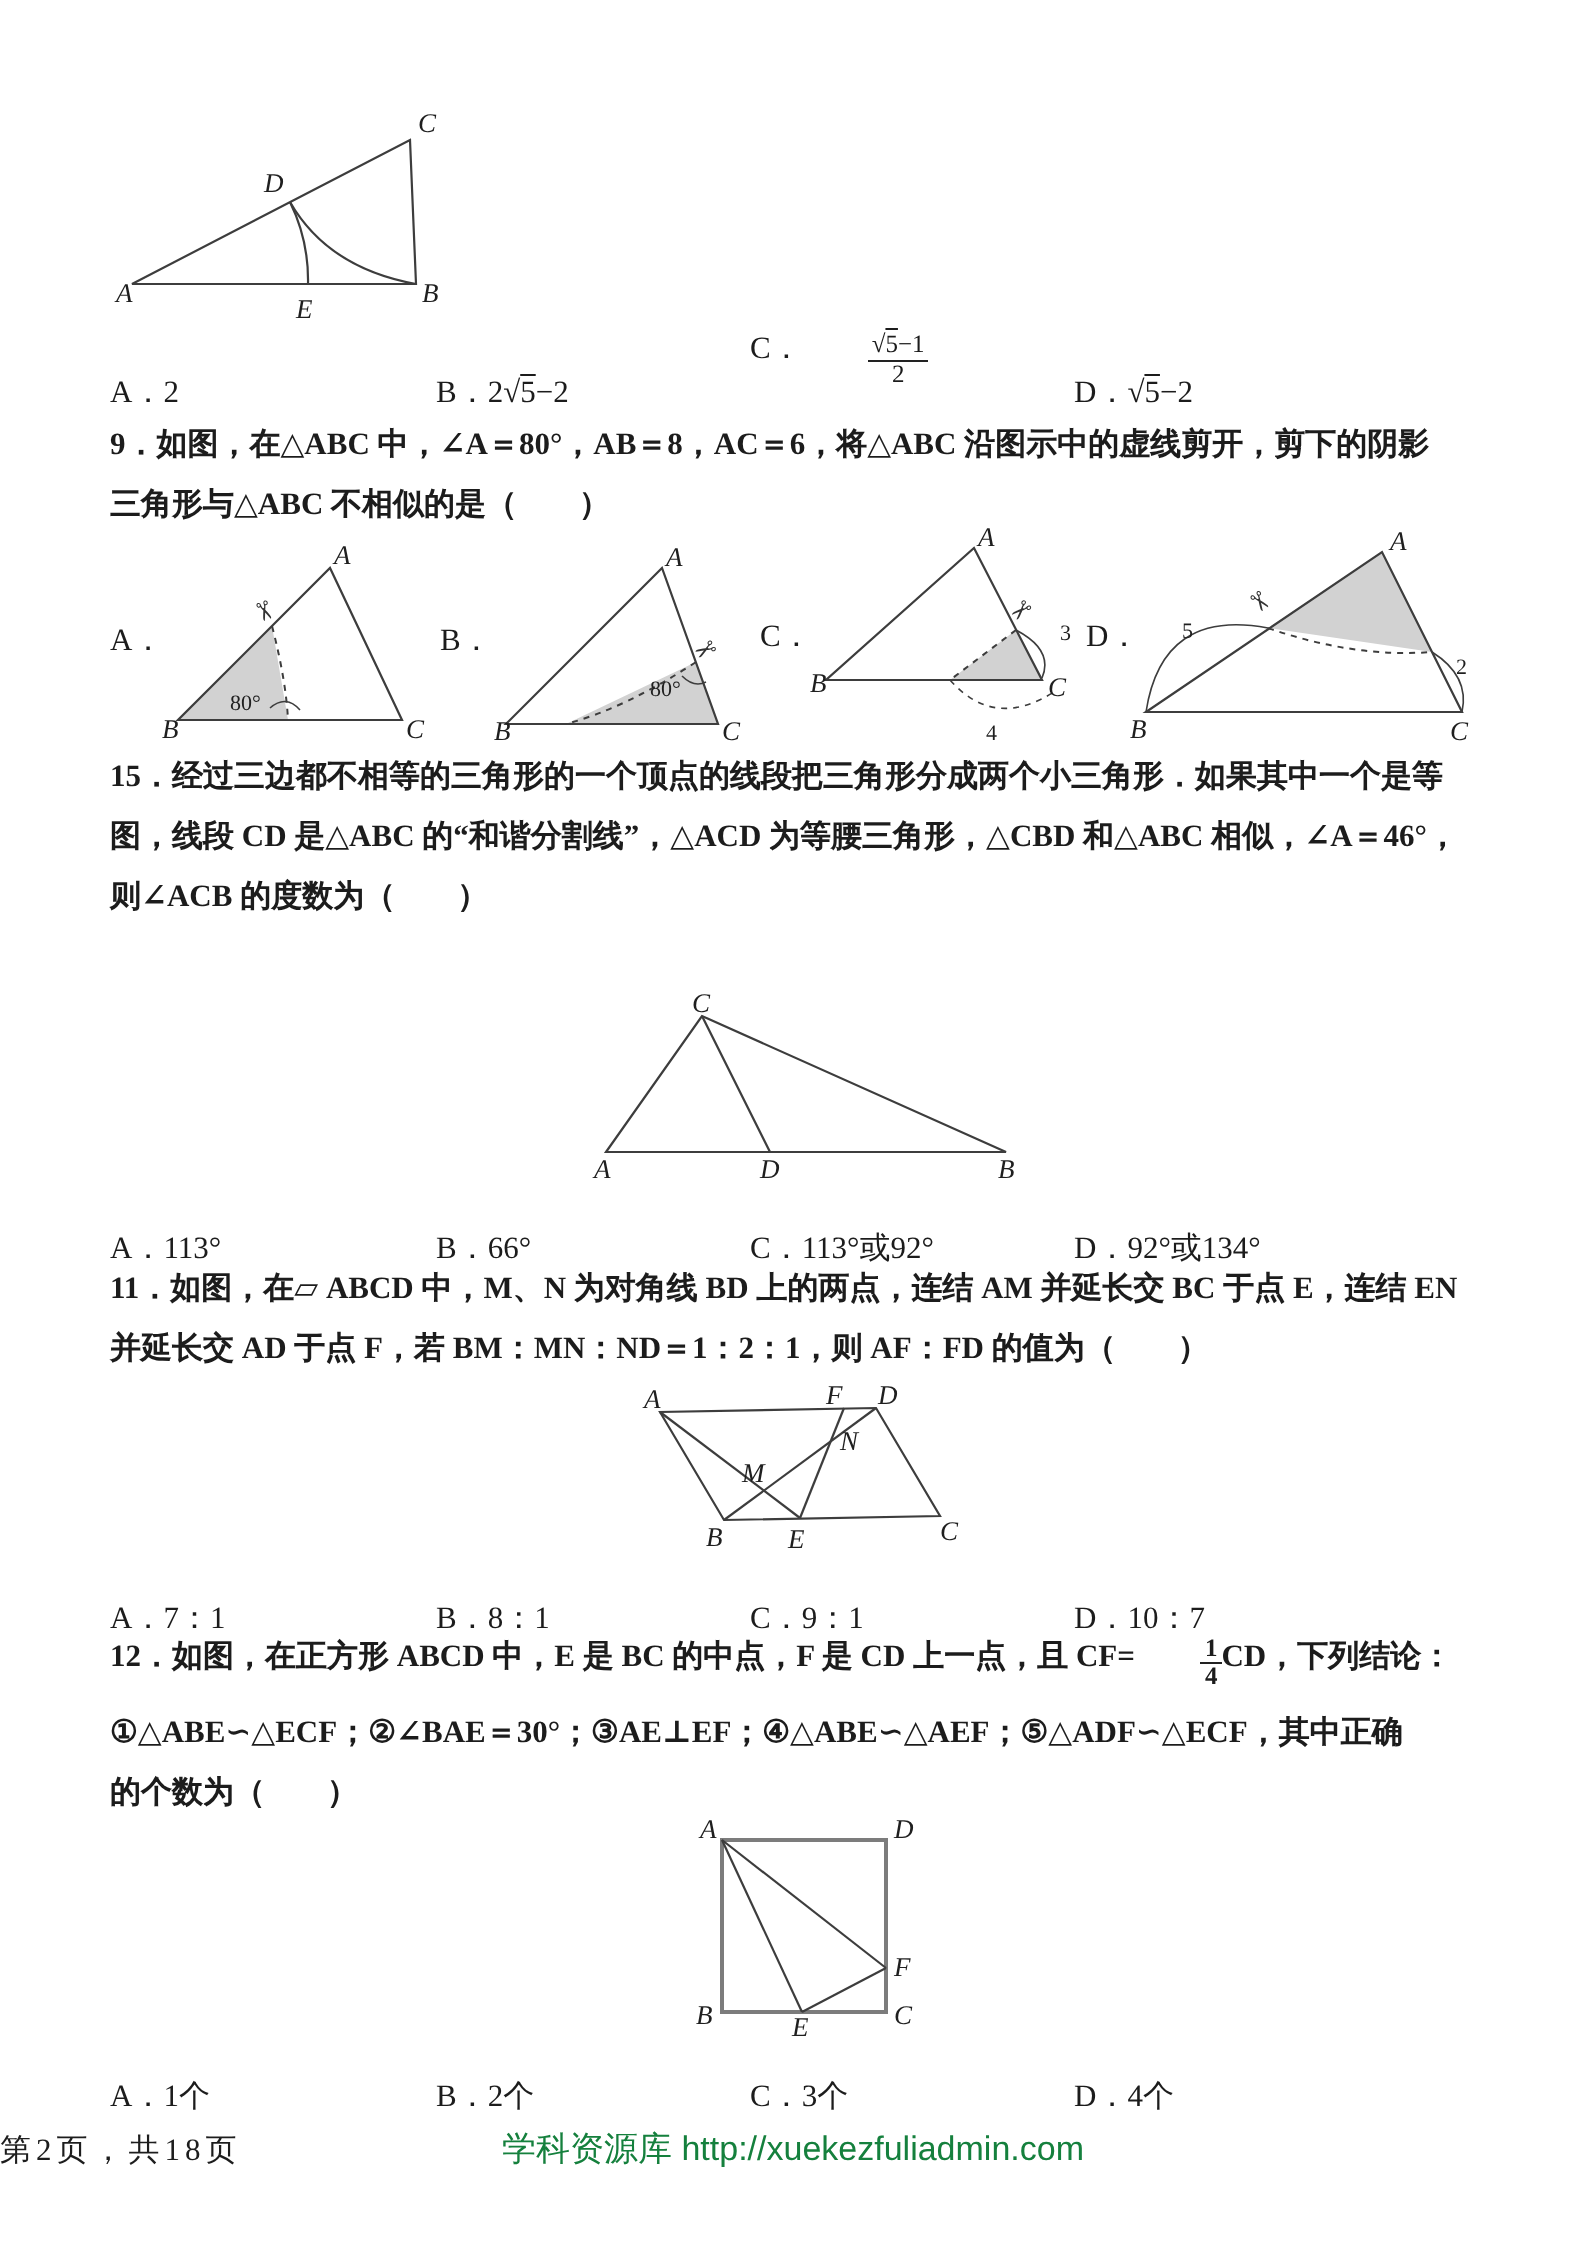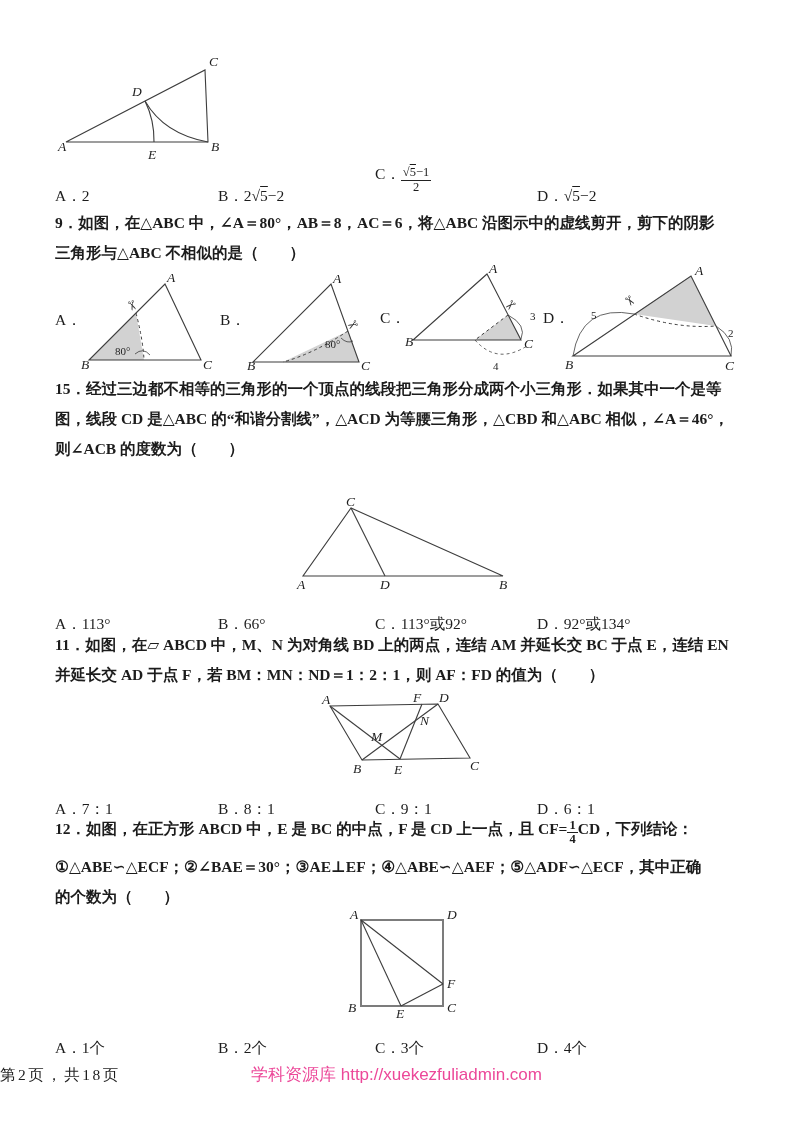--- a/index.html
+++ b/index.html
@@ -9,7 +9,7 @@
   .tline{white-space:nowrap;line-height:30px;font-weight:bold;}
   .optrow{position:absolute;height:30px;width:738px;}
   .opt{position:absolute;top:16px;white-space:nowrap;}
-  .frac{display:inline-block;text-align:center;vertical-align:-0.95em;line-height:1.1;font-size:12.5px;}
+  .frac{display:inline-block;text-align:center;vertical-align:-0.95em;line-height:1.1;font-size:12.5px;margin-left:33px;}
   .frac .fnum{display:block;border-bottom:1px solid #222;padding:0 2px;}
   .frac .fden{display:block;}
   .frac-inline{vertical-align:-0.75em;}

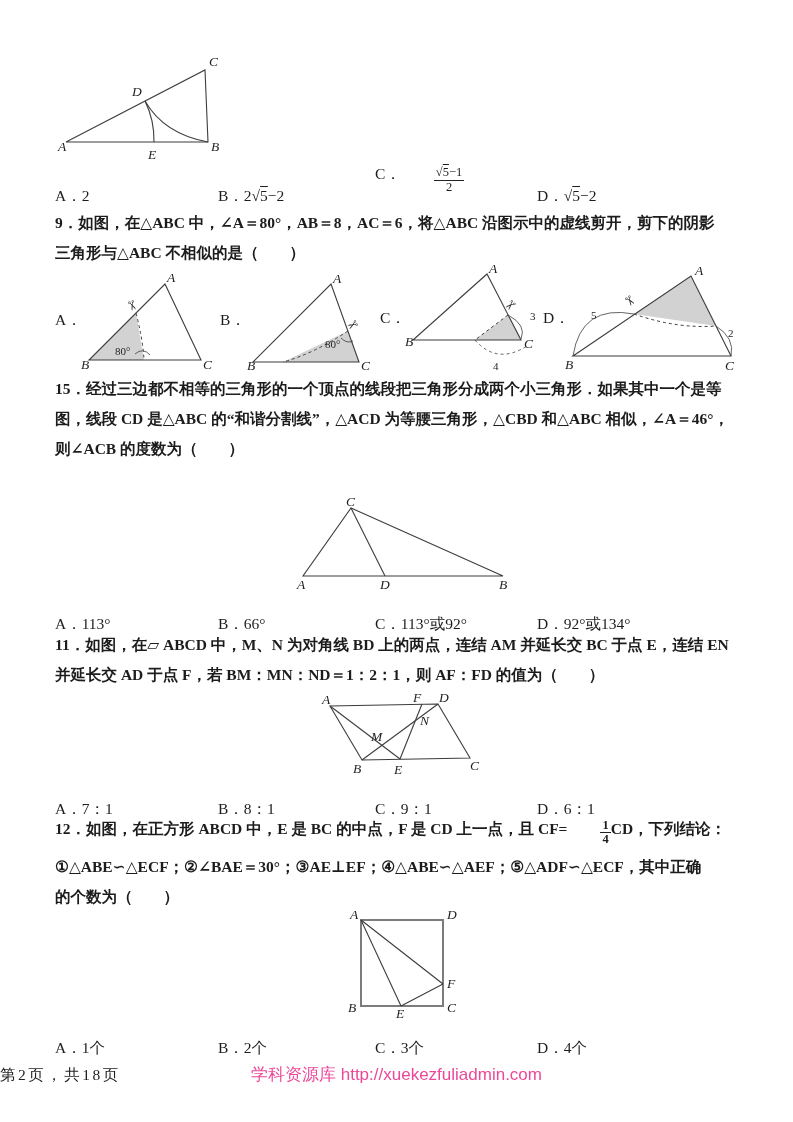--- a/index.html
+++ b/index.html
@@ -161,7 +161,7 @@
     <span class="opt" style="left:0">A．7：1</span>
     <span class="opt" style="left:163px">B．8：1</span>
     <span class="opt" style="left:320px">C．9：1</span>
-    <span class="opt" style="left:482px">D．6：1</span>
+    <span class="opt" style="left:482px">D．10：7</span>
   </div>
 
   <div class="abs tline" style="left:55px;top:814px">

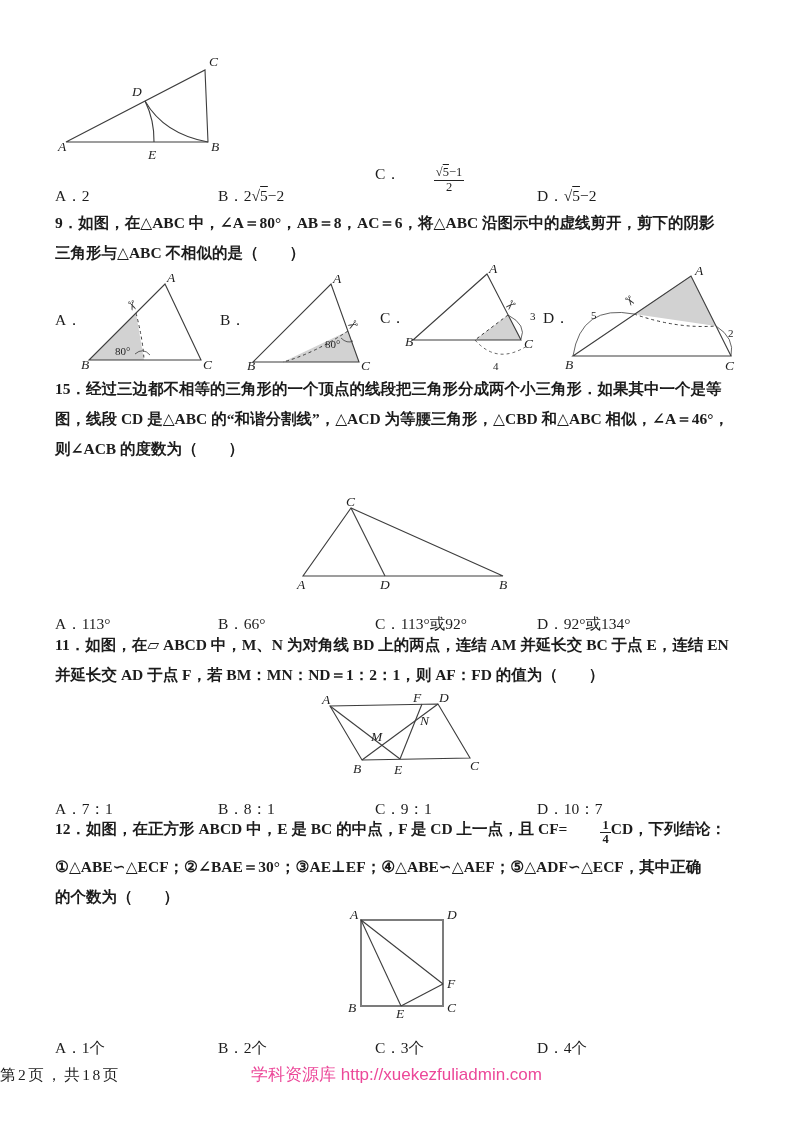--- a/index.html
+++ b/index.html
@@ -18,7 +18,7 @@
   svg text{font-family:"Liberation Serif","DejaVu Serif",serif;font-style:italic;font-size:13.5px;fill:#1f1f1f;}
   svg text.num{font-style:normal;font-size:11px;}
   svg text.scis{font-style:normal;font-size:13px;fill:#333;}
-  .wm{position:absolute;left:0;right:0;text-align:center;color:#ec4899;
+  .wm{position:absolute;left:0;right:0;text-align:center;color:#15803d;
       font-family:"Liberation Sans","DejaVu Sans",sans-serif;font-size:17px;}
   .pg{position:absolute;left:0;right:0;text-align:left;color:#1d1d1d;font-size:15.5px;letter-spacing:2.5px;}
 </style>

